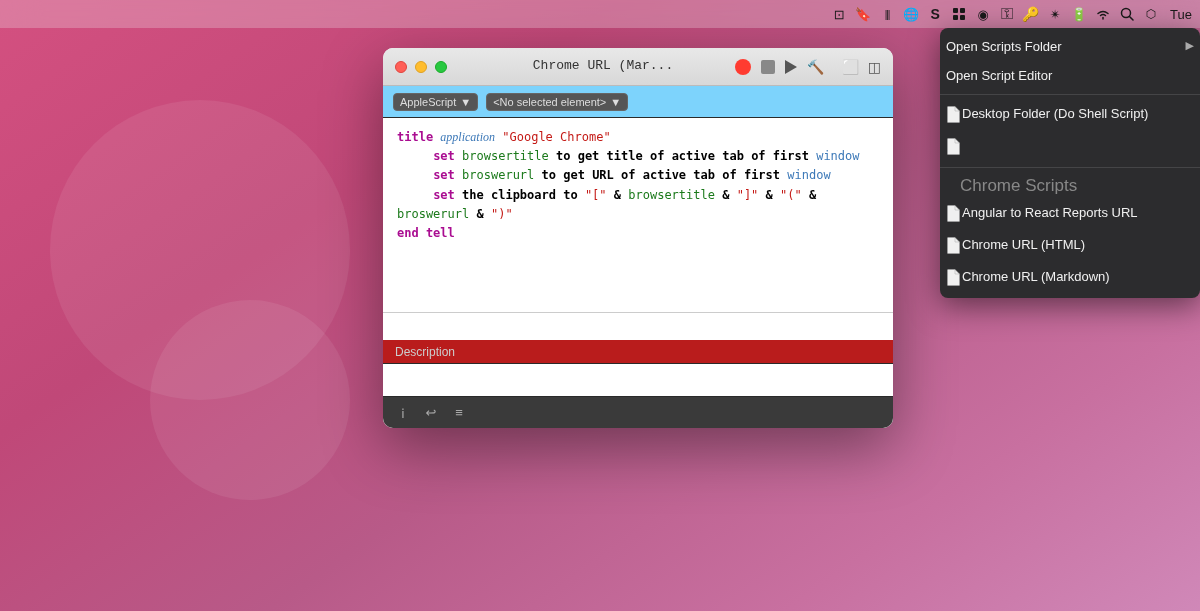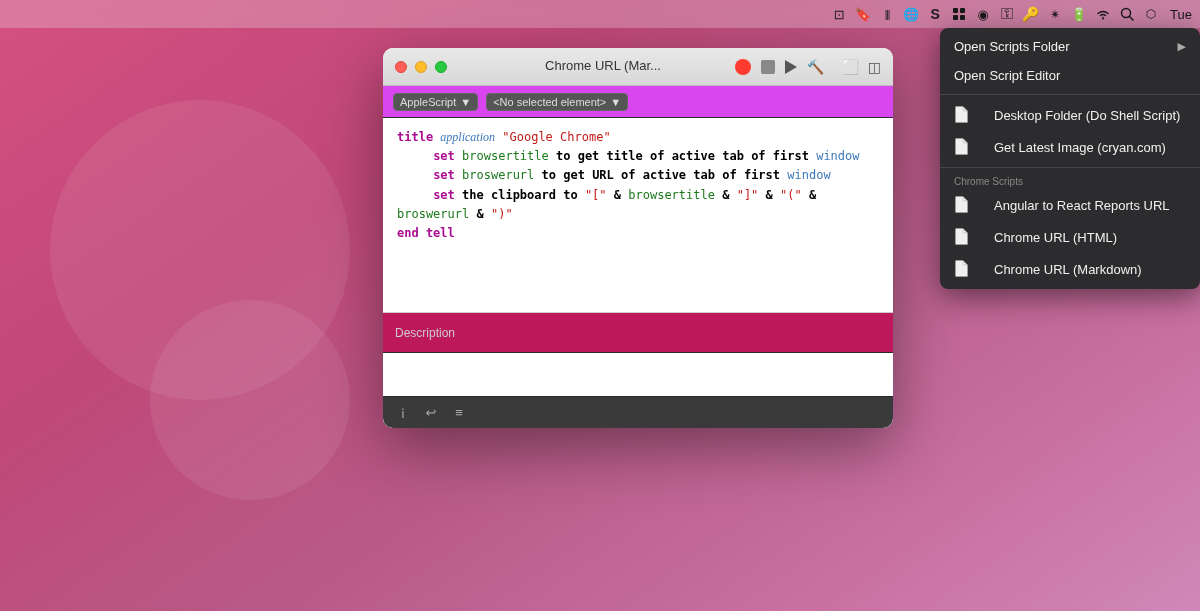--- a/index.html
+++ b/index.html
@@ -221,12 +221,12 @@
 
     .menu-item {
       display: flex;
-      align-items: center;
-      padding: 7px 14px;
+      align-items: flex-start;
+      padding: 7px 6px;
       font-size: 13px;
       color: #f0f0f0;
       cursor: pointer;
-      gap: 24px;
+      gap: 0;
     }
 
     .menu-item-with-arrow {

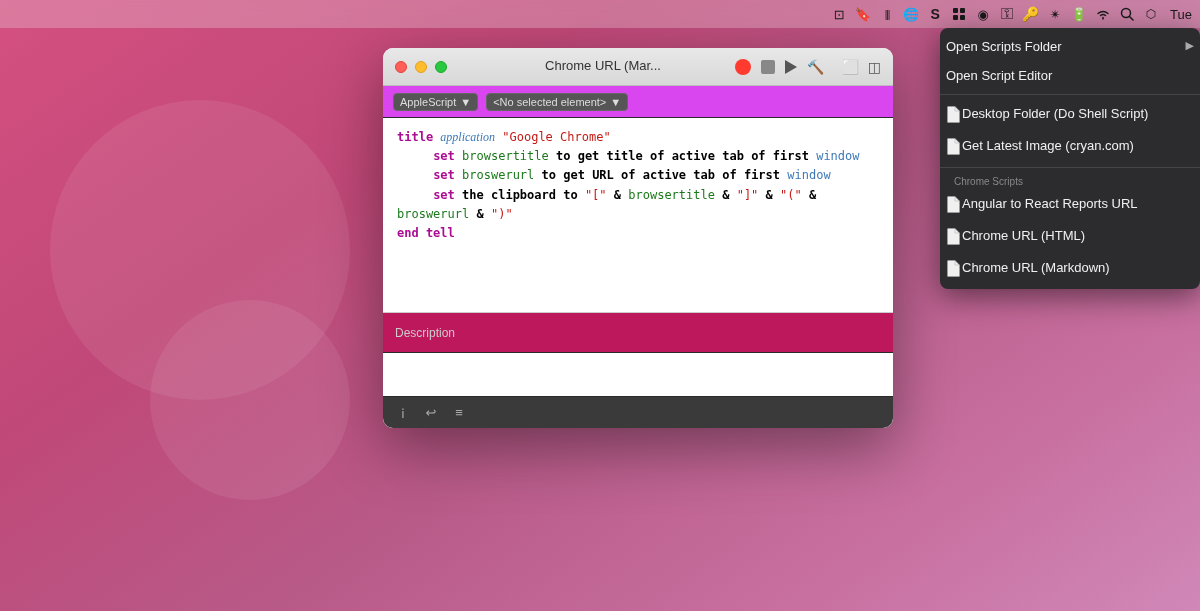--- a/index.html
+++ b/index.html
@@ -88,6 +88,7 @@
       font-weight: 500;
       color: #333;
       margin-left: -70px;
+      font-family: Liberation Mono, monospace;
     }
 
     .record-btn {

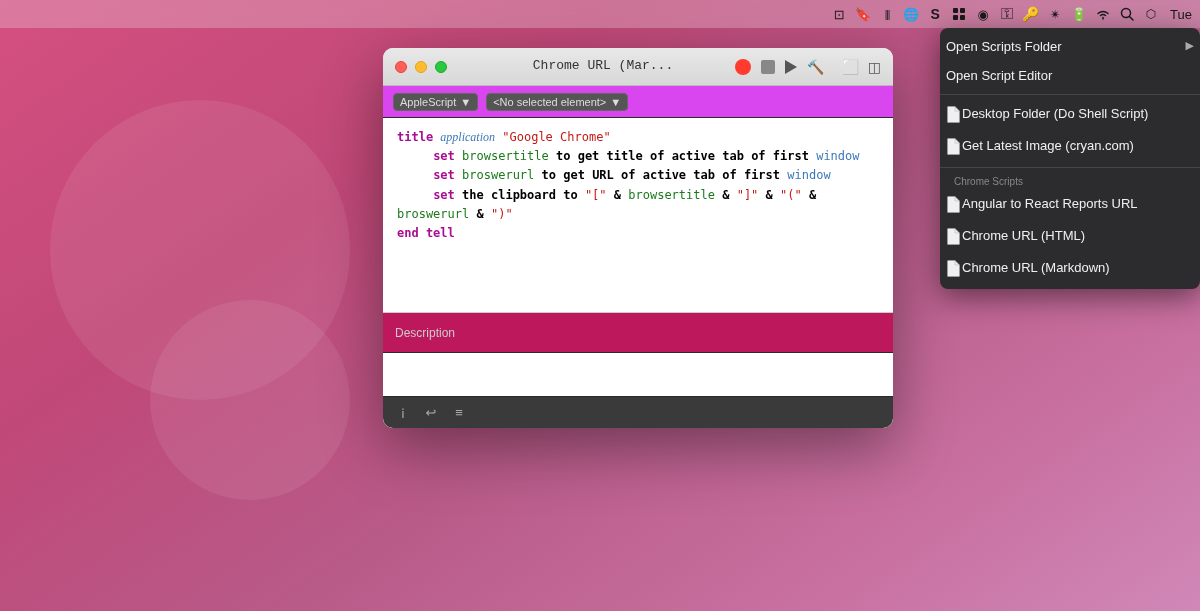--- a/index.html
+++ b/index.html
@@ -115,7 +115,7 @@
 
     
     .script-toolbar {
-      background: #d946ef;
+      background: #7dd3fc;
       height: 32px;
       display: flex;
       align-items: center;

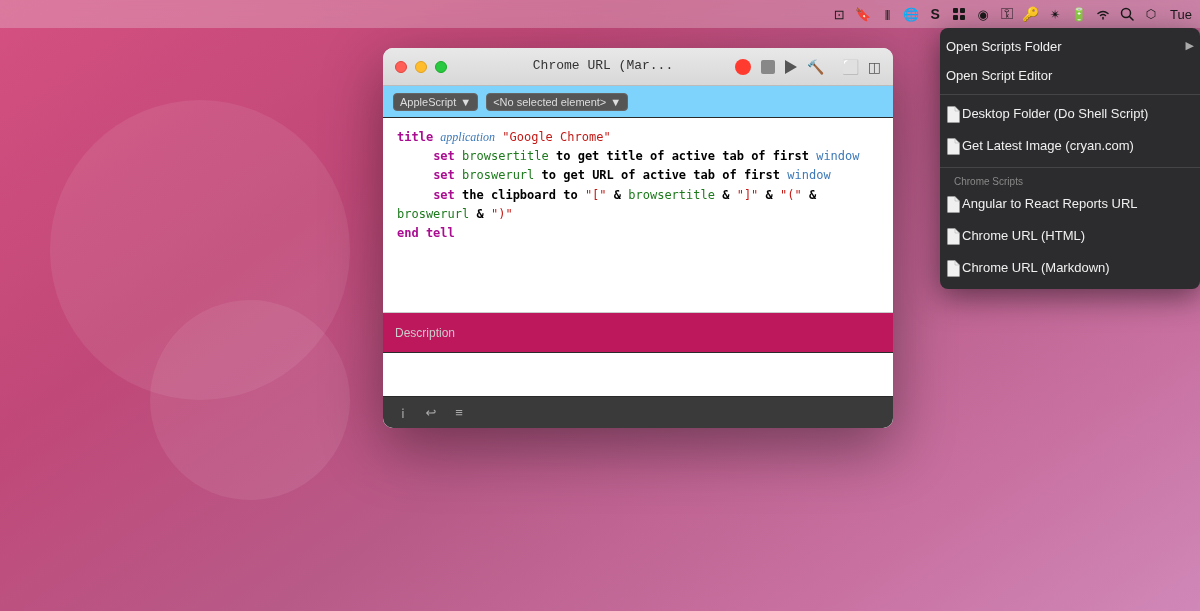--- a/index.html
+++ b/index.html
@@ -455,7 +455,6 @@
         <path d="M9 0.5 V5 H13.5" fill="none" stroke="#aaa" stroke-width="0.5"></path>
       </svg>
     </div>
-    <span class="menu-item-text">Get Latest Image (cryan.com)</span>
   </div>
 
   <div class="menu-divider"></div>

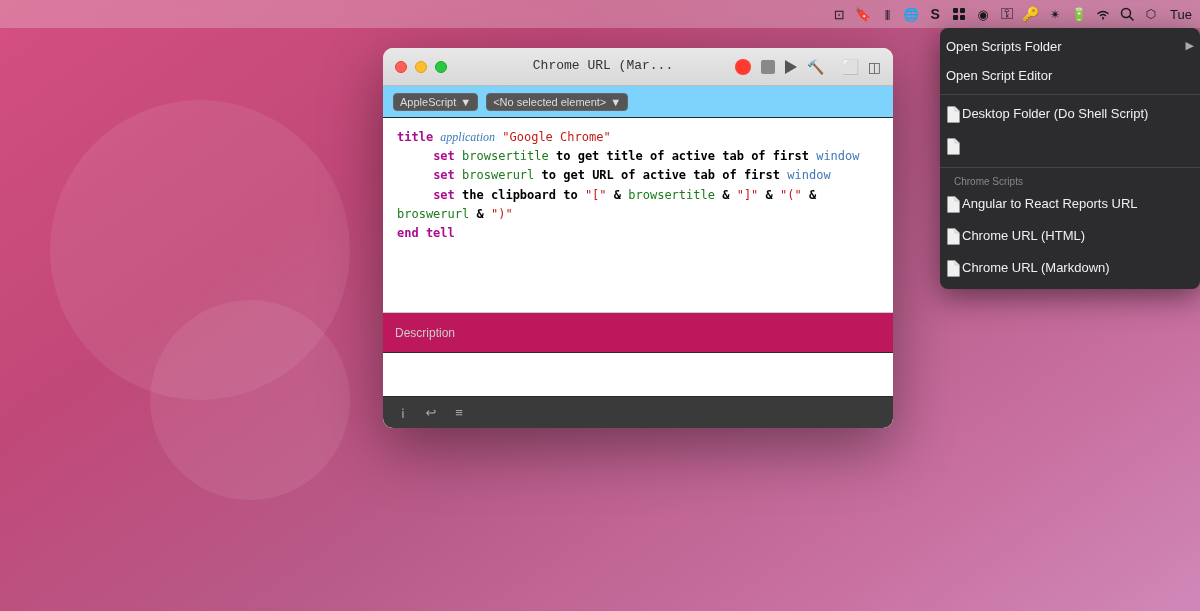--- a/index.html
+++ b/index.html
@@ -244,8 +244,8 @@
     }
 
     .menu-section-label {
-      padding: 4px 14px 2px;
-      font-size: 10px;
+      padding: 4px 20px 2px;
+      font-size: 17px;
       color: #888;
       font-weight: 500;
     }

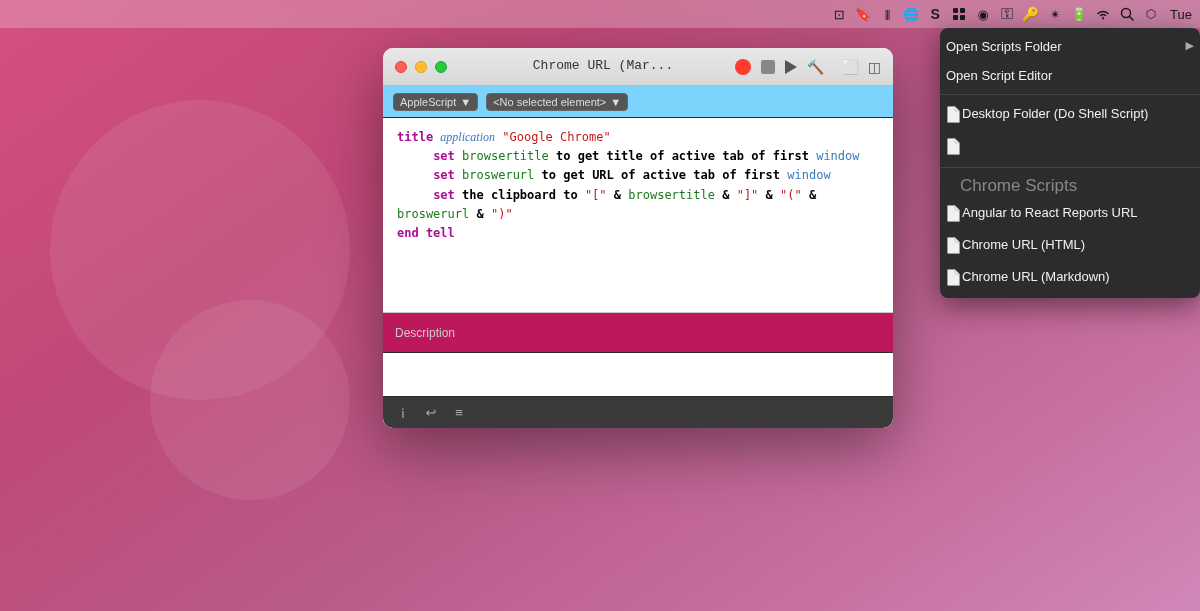--- a/index.html
+++ b/index.html
@@ -161,12 +161,13 @@
 
     
     .description-bar {
-      background: #be185d;
-      height: 40px;
+      background: #b91c1c;
+      height: 24px;
       display: flex;
       align-items: center;
       padding: 0 12px;
       border-bottom: 1px solid #2a2a2a;
+      margin-top: 27px;
     }
 
     .description-label {

